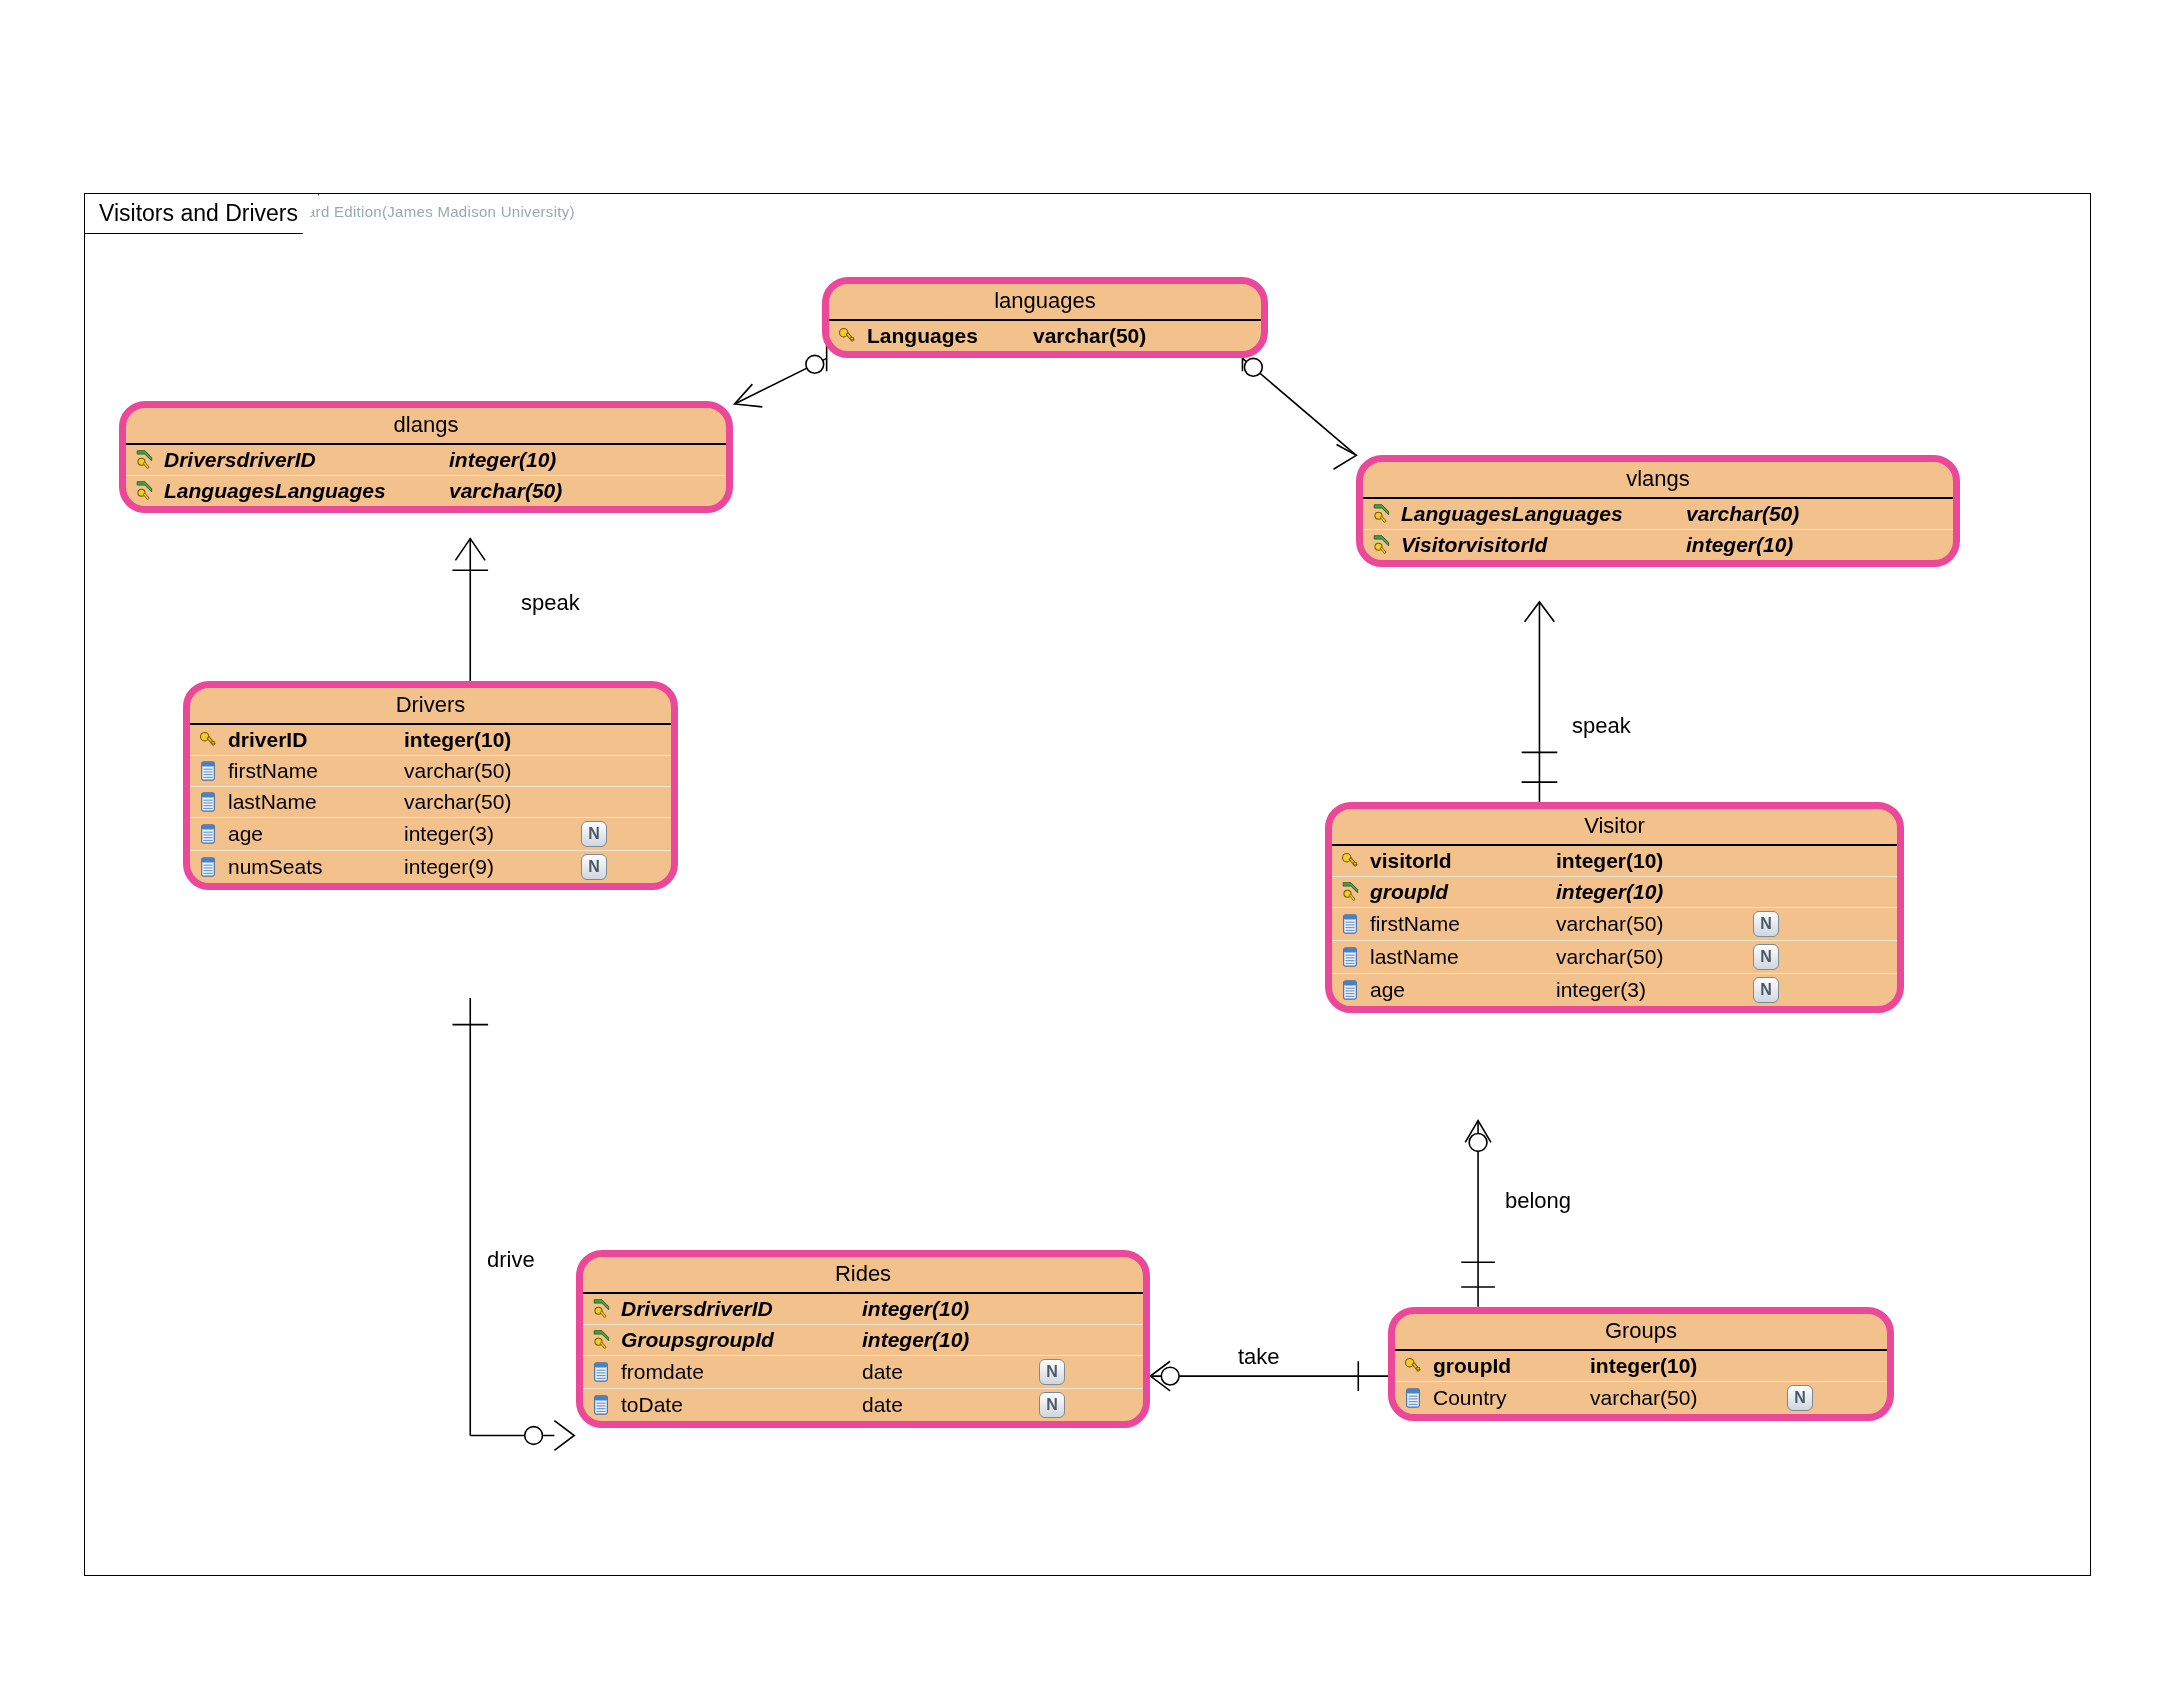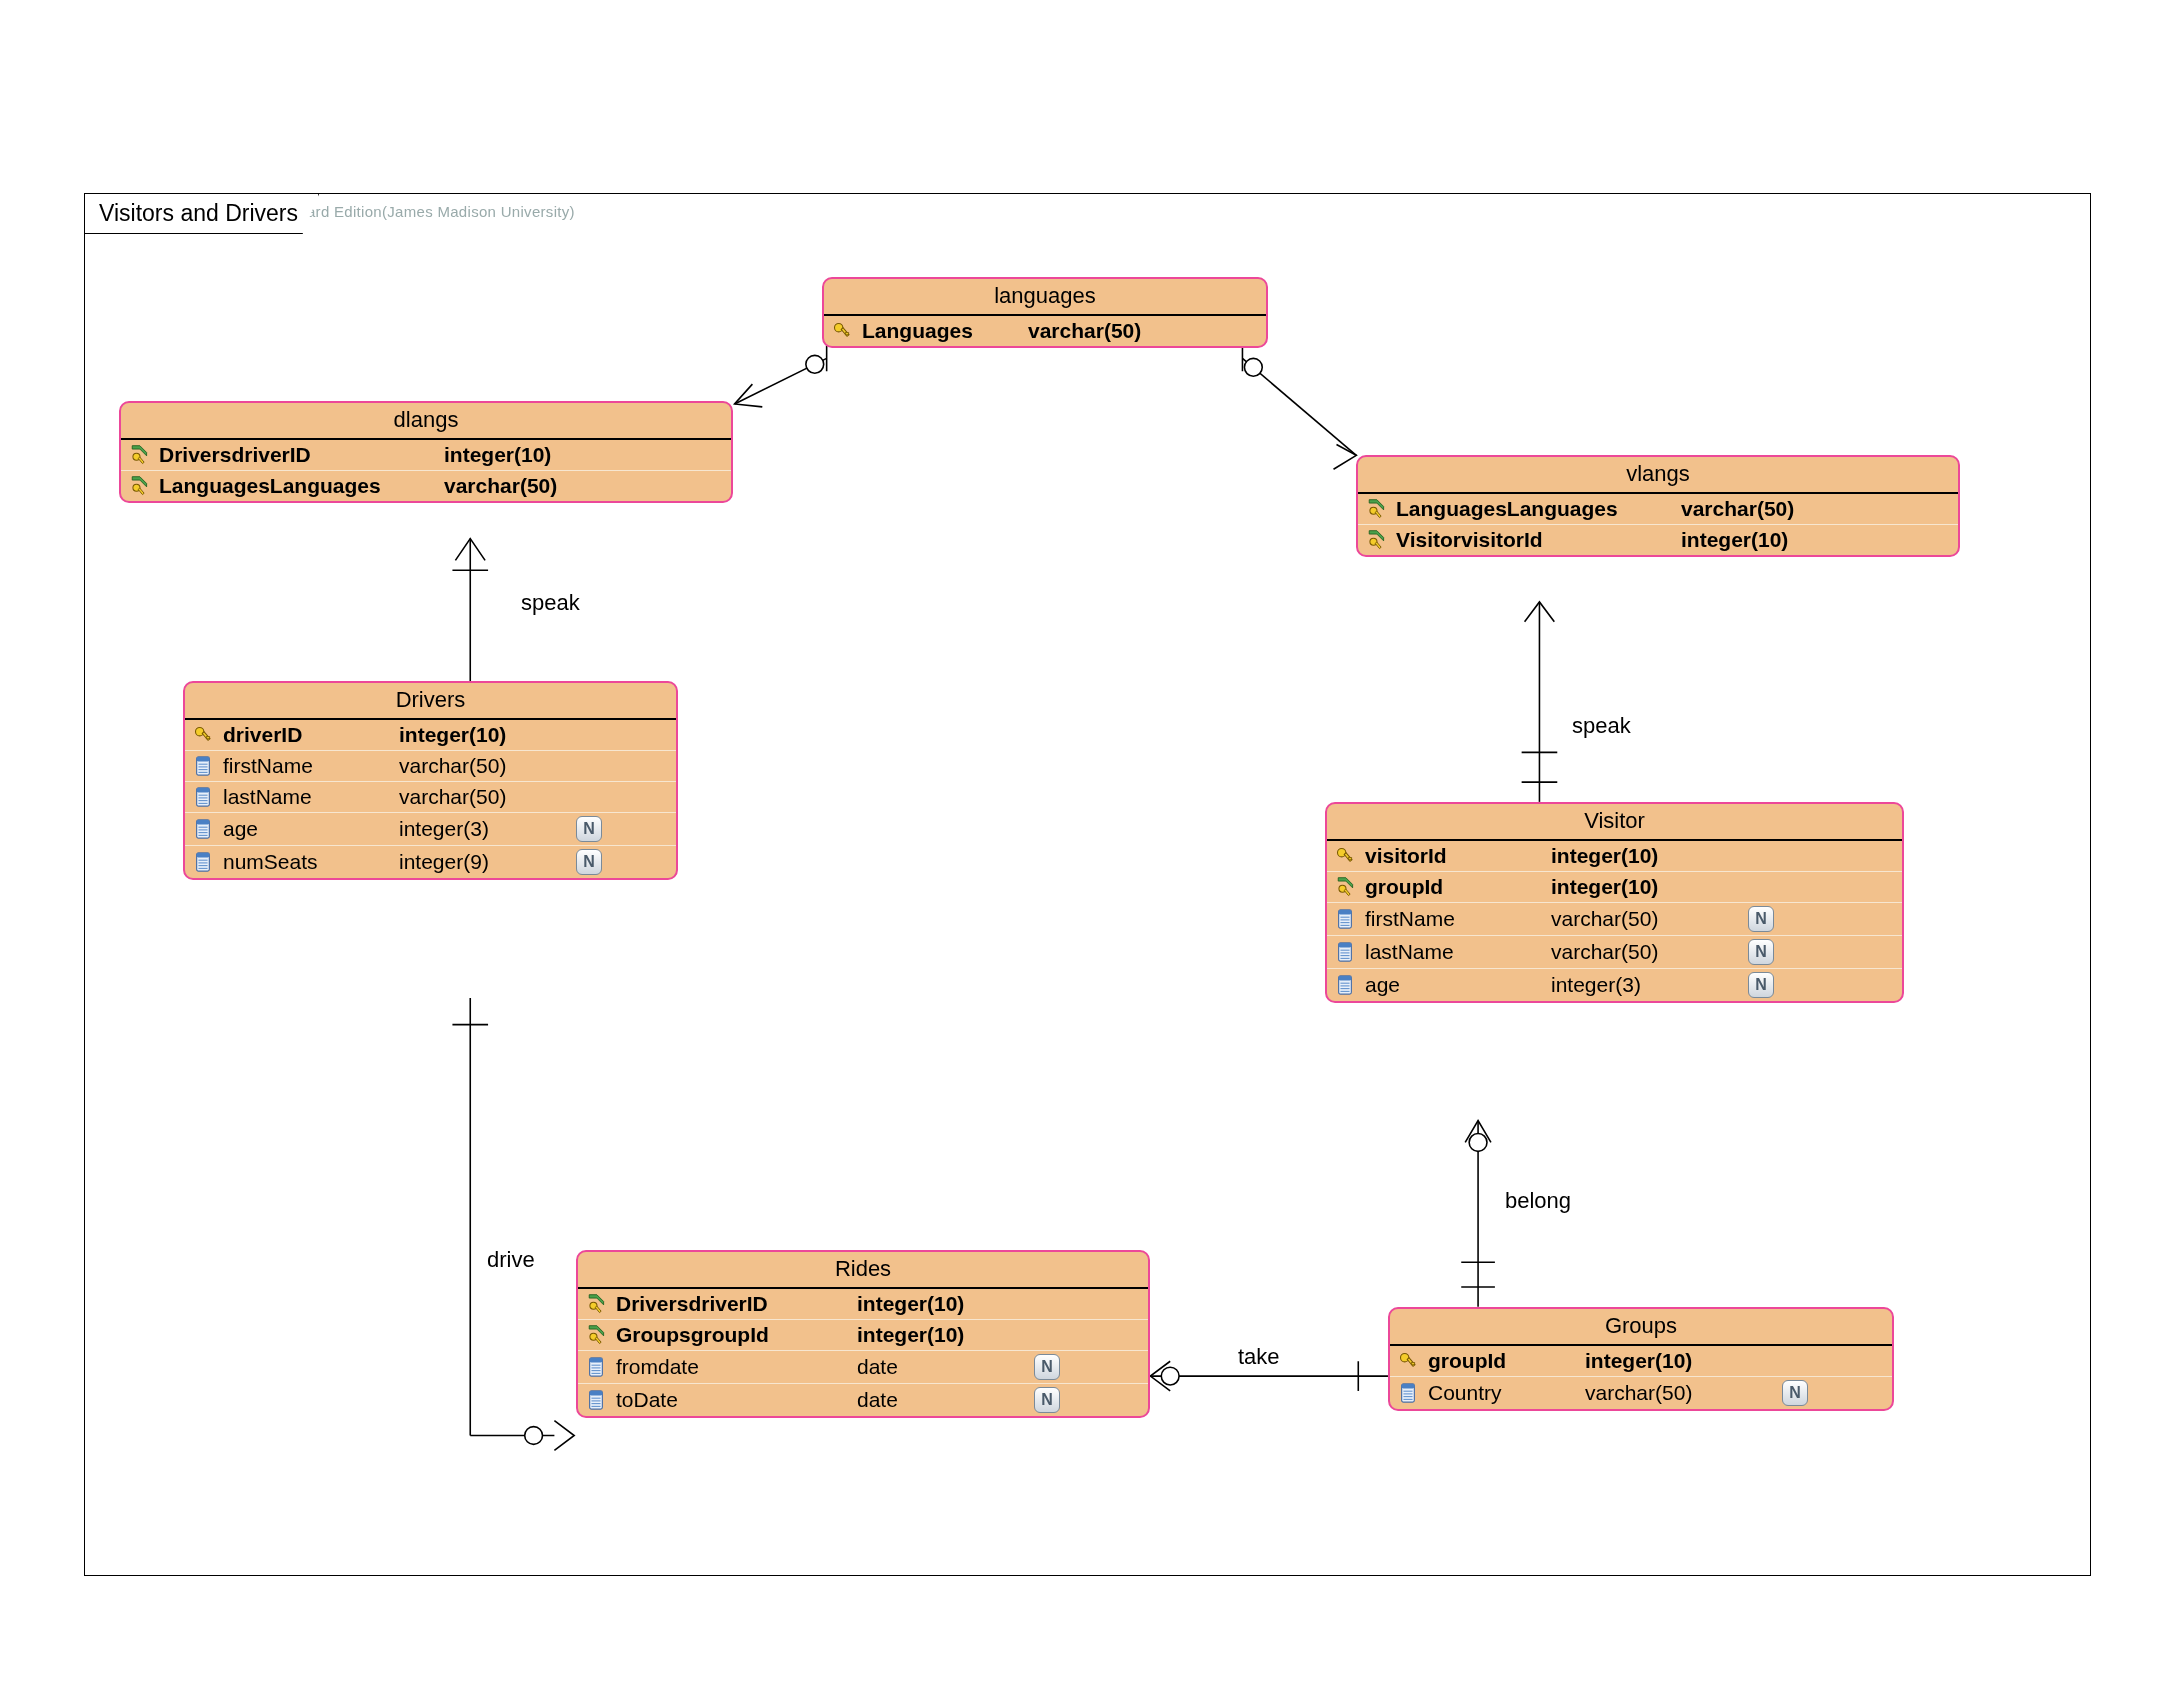--- a/index.html
+++ b/index.html
@@ -8,7 +8,7 @@
   .watermark{position:absolute;left:89px;top:203px;font-size:15px;color:#9aa;letter-spacing:0.3px;}
   .package-tab{position:absolute;left:85px;top:194px;background:#fff;border:1.5px solid #000;border-top:none;border-left:none;padding:6px 20px 6px 14px;font-size:23px;font-weight:400;clip-path:polygon(0 0,100% 0,93% 100%,0 100%);}
   
-  .entity{position:absolute;background:#f2c18c;border:2px solid #ec4899;border-radius:10px;overflow:hidden;box-sizing:border-box;}
+  .entity{position:absolute;background:#f2c18c;border:7px solid #ec4899;border-radius:26px;overflow:hidden;box-sizing:border-box;}
   .entity .title{text-align:center;font-size:22px;padding:4px 0 5px 0;border-bottom:2px solid #000;}
   .entity .row{display:flex;align-items:center;border-top:1px solid #f7e6d0;padding:3px 8px 3px 6px;font-size:21px;gap:8px;}
   .entity .row:nth-child(2){border-top:none;}

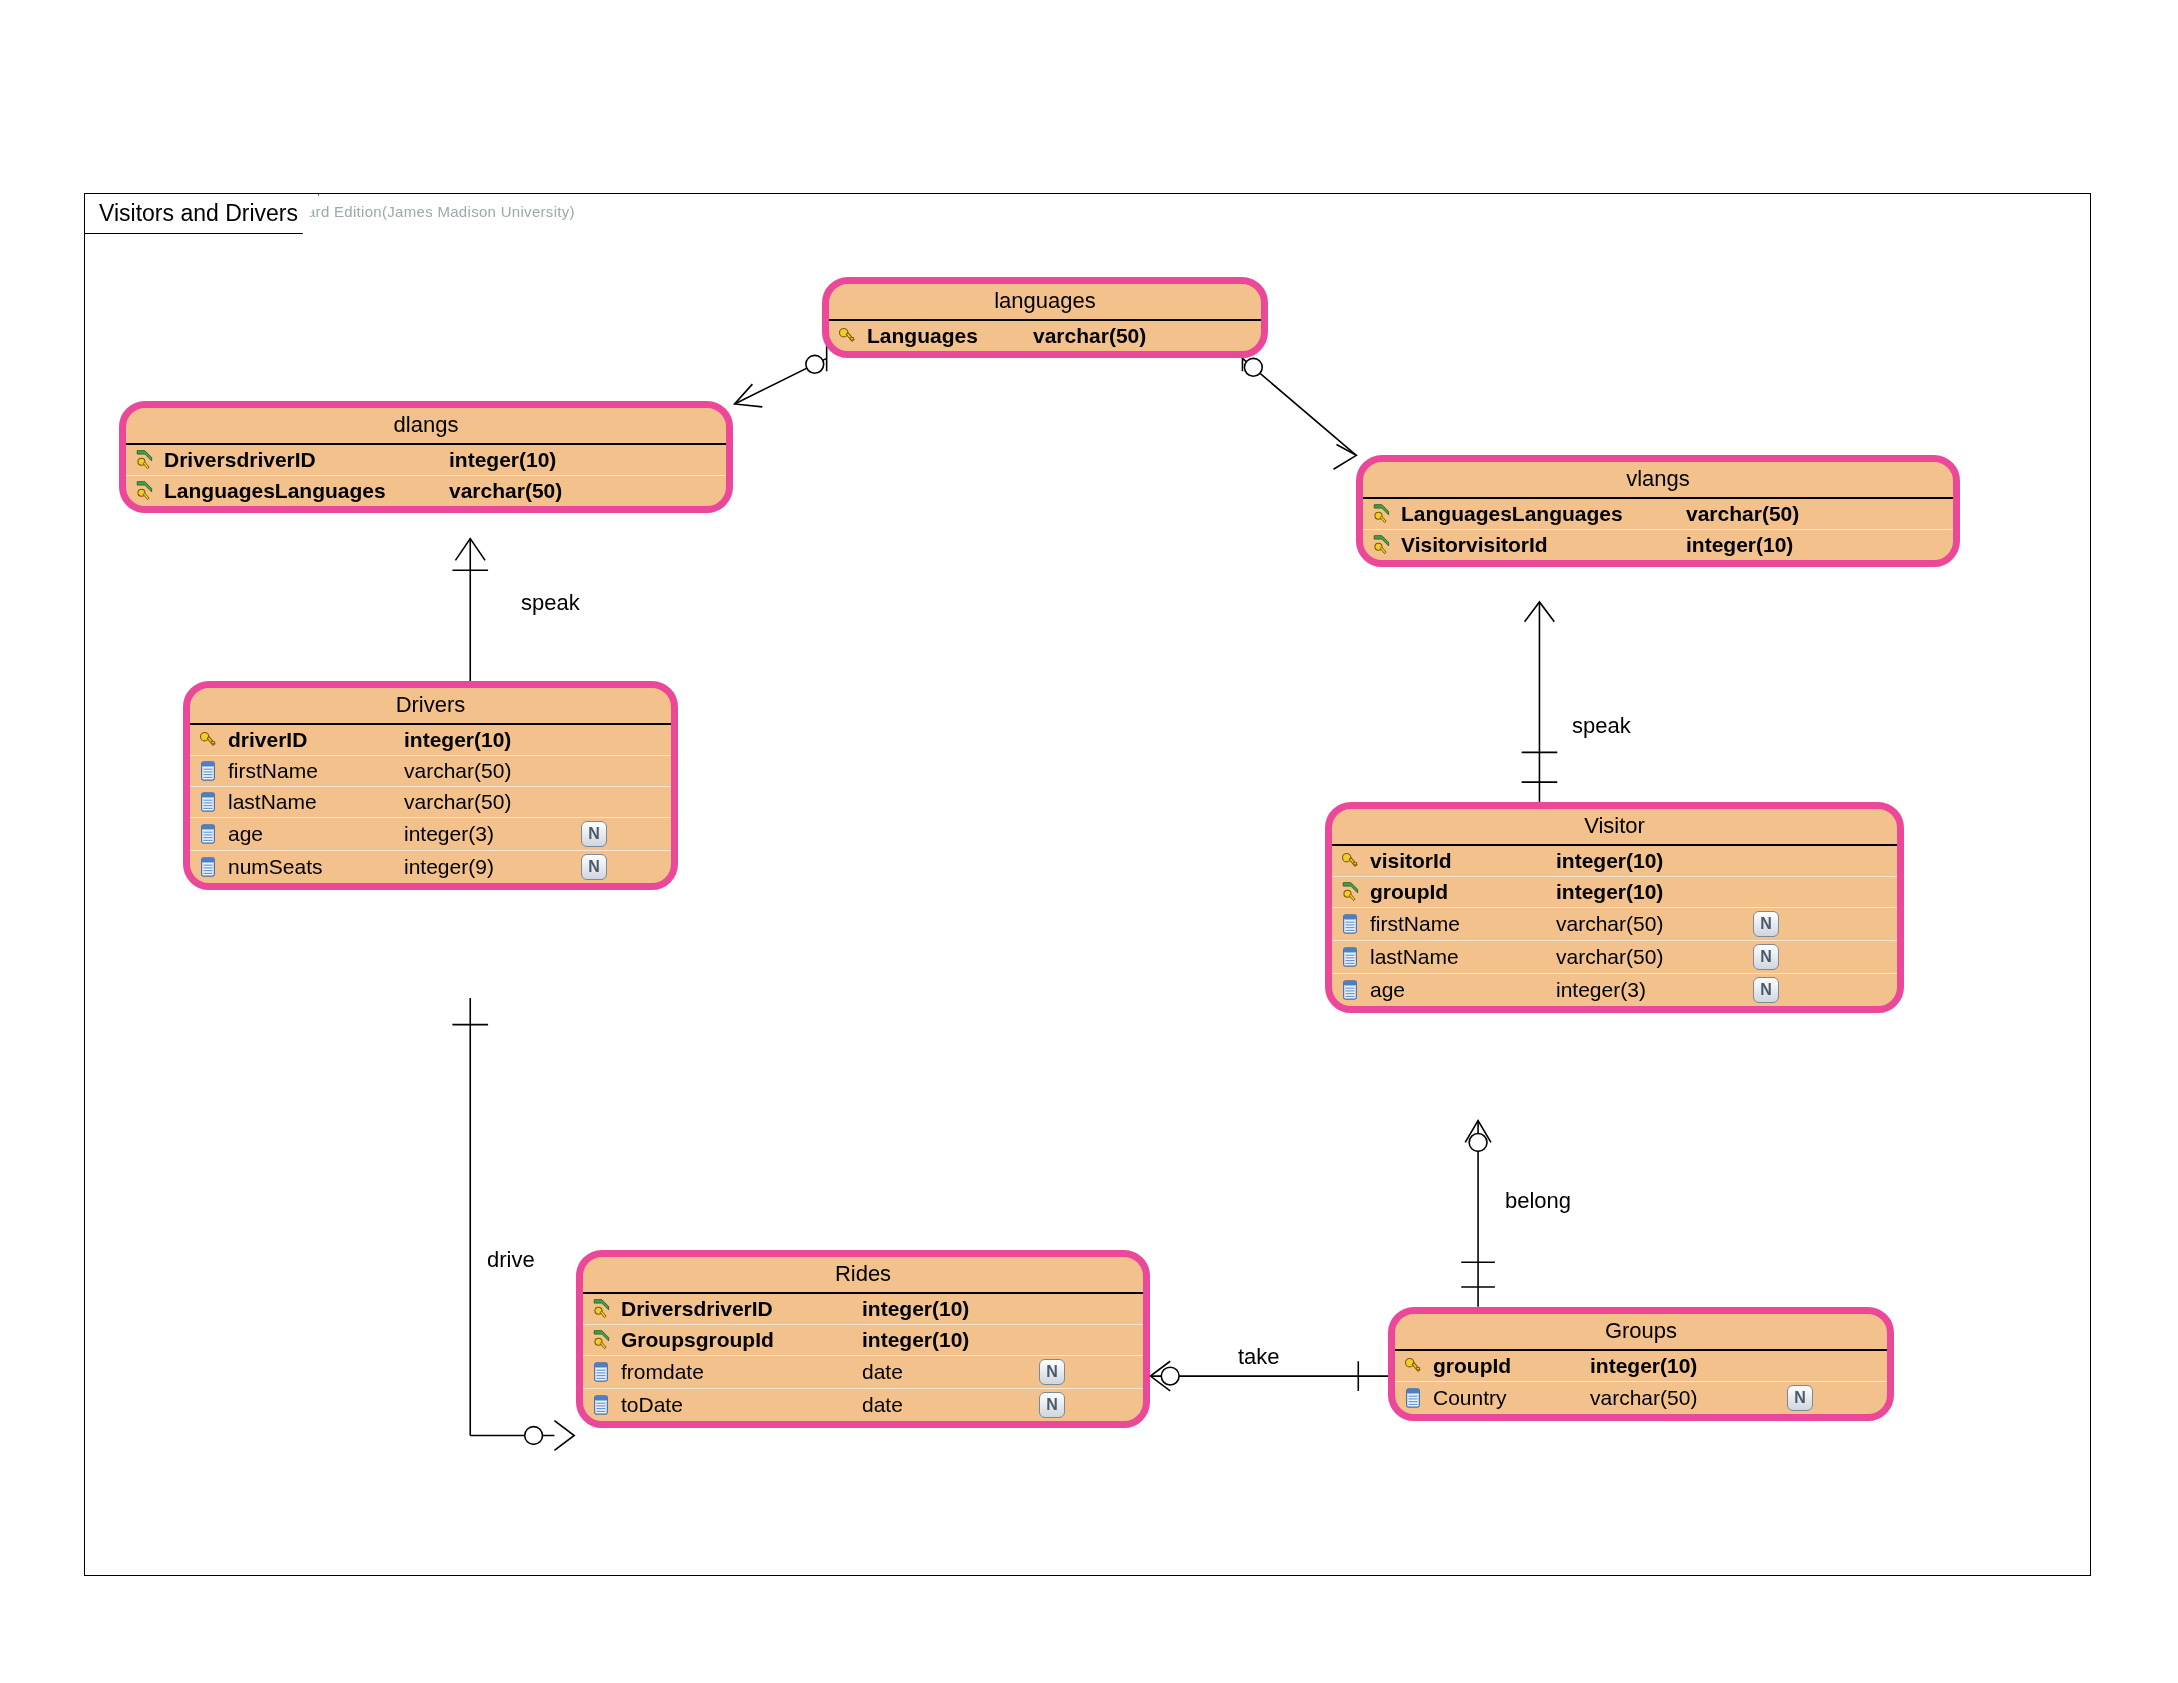--- a/index.html
+++ b/index.html
@@ -17,7 +17,7 @@
   .entity .cell-type{flex:0 0 auto;}
   .entity .cell-n{width:28px;flex:0 0 28px;display:flex;align-items:center;justify-content:center;}
   .pk{font-weight:700;}
-  .fk{font-weight:700;}
+  .fk{font-weight:700;font-style:italic;}
   
   .ic-key svg{width:20px;height:20px;}
   .ic-fk svg{width:22px;height:22px;}

